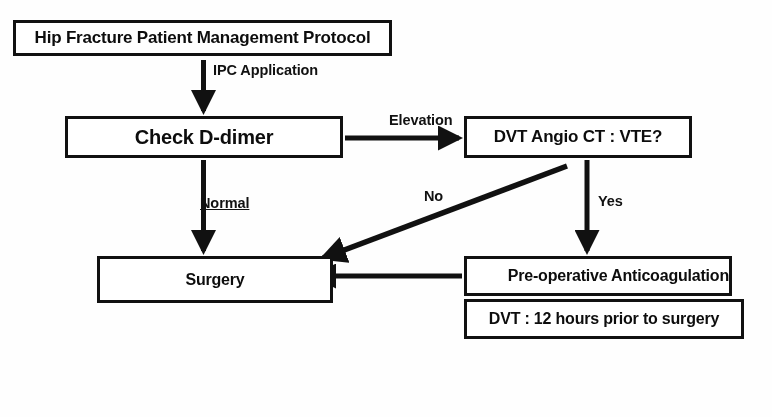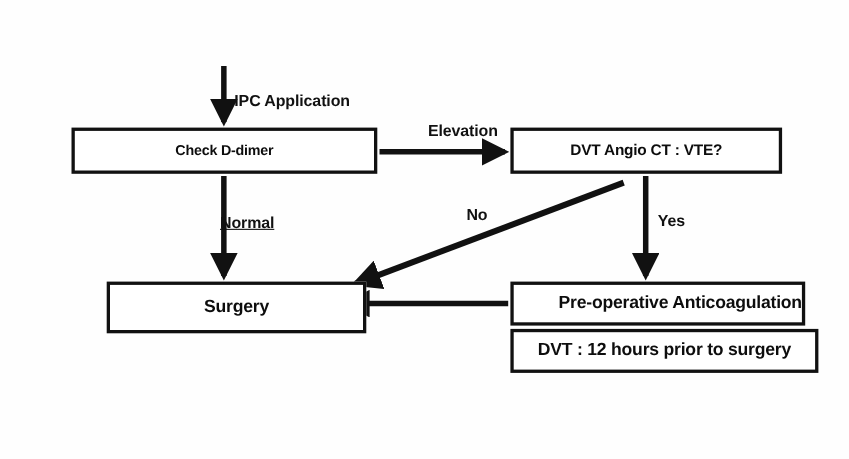--- a/index.html
+++ b/index.html
@@ -93,6 +93,9 @@
     <line x1="462" y1="276" x2="315" y2="276" stroke="#111111" stroke-width="5" marker-end="url(#arrowhead)"></line>
   </svg>
 
+  <div class="node" id="node-title">
+    <span>Hip Fracture Patient Management Protocol</span>
+  </div>
 
   <div class="node" id="node-ddimer">
     <span>Check D-dimer</span>

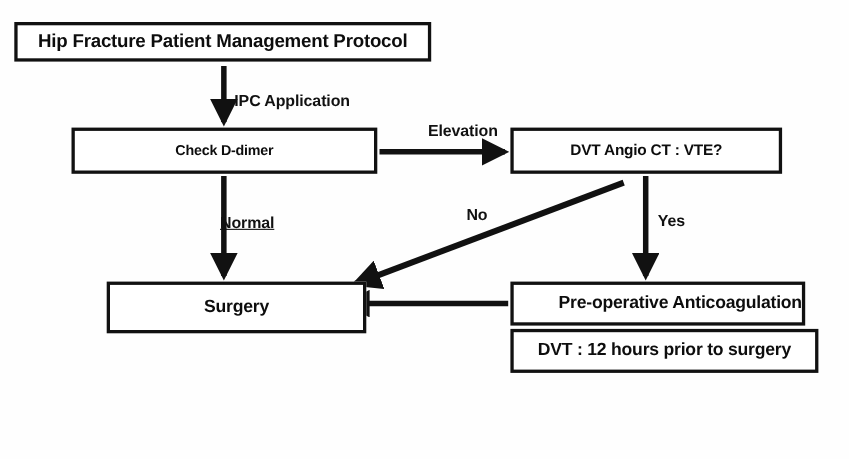--- a/index.html
+++ b/index.html
@@ -54,7 +54,7 @@
     font-family: "Liberation Sans", sans-serif;
     letter-spacing: -0.1px;
   }
-  #label-ipc      { left: 213px; top: 84px; }
+  #label-ipc      { left: 213px; top: 62px; }
   #label-elev     { left: 389px; top: 112px; }
   #label-normal   { left: 200px; top: 195px; text-decoration: underline; }
   #label-yes      { left: 598px; top: 193px; }

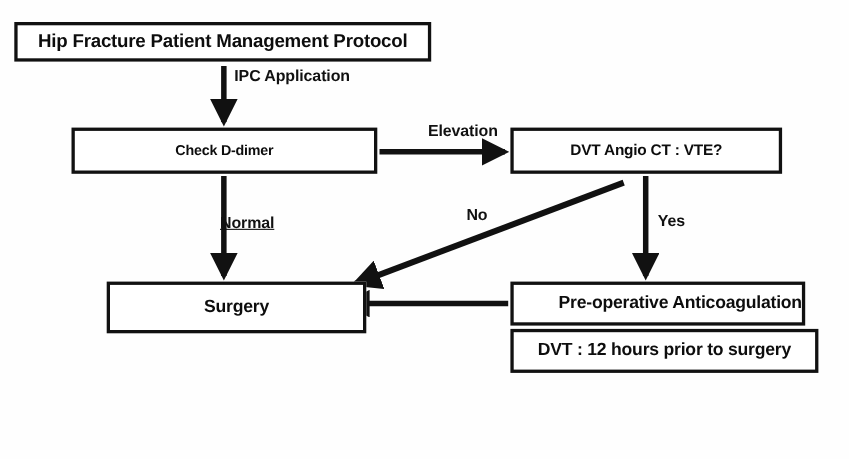--- a/index.html
+++ b/index.html
@@ -37,7 +37,7 @@
 
   
   #node-title     { left: 13px;  top: 20px;  width: 379px; height: 36px;  font-size: 17px; }
-  #node-ddimer    { left: 65px;  top: 116px; width: 278px; height: 42px;  font-size: 13px; }
+  #node-ddimer    { left: 65px;  top: 116px; width: 278px; height: 42px;  font-size: 20px; }
   #node-angio     { left: 464px; top: 116px; width: 247px; height: 42px;  font-size: 14px; }
   #node-surgery   { left: 97px;  top: 256px; width: 236px; height: 47px;  font-size: 16px; }
   #node-preop     { left: 464px; top: 256px; width: 268px; height: 40px;  font-size: 16px; justify-content: flex-end; }

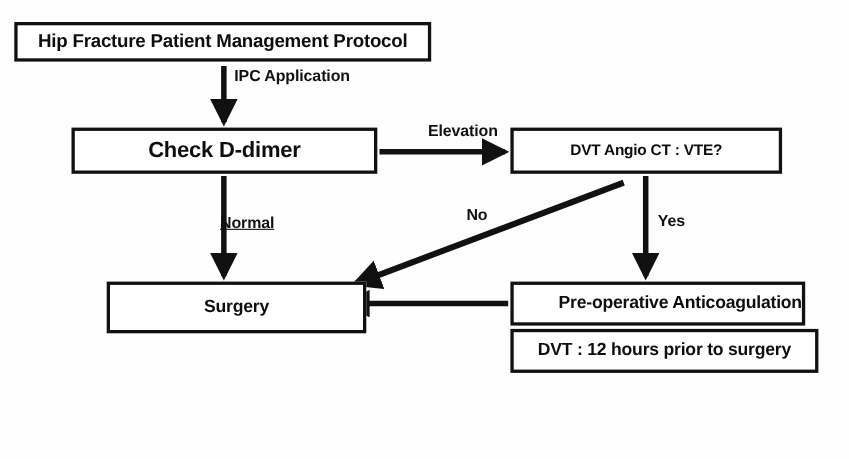--- a/index.html
+++ b/index.html
@@ -38,7 +38,7 @@
   
   #node-title     { left: 13px;  top: 20px;  width: 379px; height: 36px;  font-size: 17px; }
   #node-ddimer    { left: 65px;  top: 116px; width: 278px; height: 42px;  font-size: 20px; }
-  #node-angio     { left: 464px; top: 116px; width: 247px; height: 42px;  font-size: 14px; }
+  #node-angio     { left: 464px; top: 116px; width: 228px; height: 42px;  font-size: 17px; }
   #node-surgery   { left: 97px;  top: 256px; width: 236px; height: 47px;  font-size: 16px; }
   #node-preop     { left: 464px; top: 256px; width: 268px; height: 40px;  font-size: 16px; justify-content: flex-end; }
   #node-dvt       { left: 464px; top: 299px; width: 280px; height: 40px;  font-size: 16px; }

